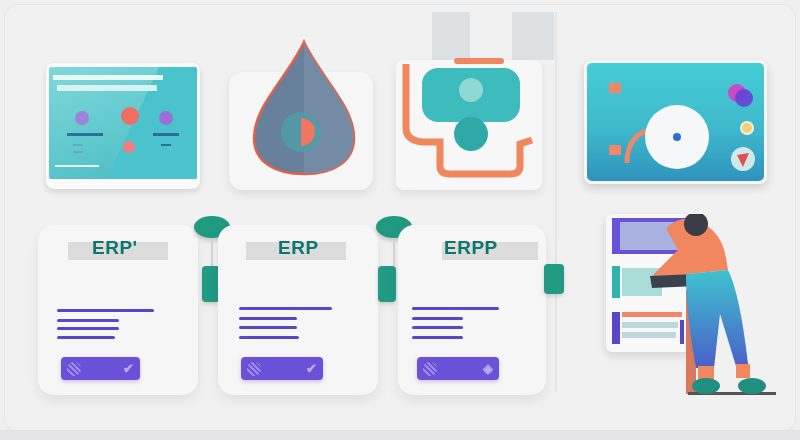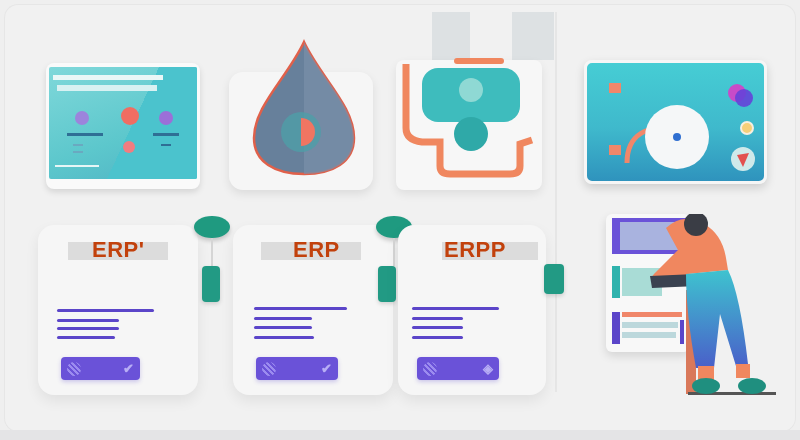--- a/index.html
+++ b/index.html
@@ -21,7 +21,7 @@
   
   .erp-card { position: absolute; top: 225px; width: 160px; height: 170px; background: #f6f6f6; border-radius: 16px; box-shadow: 0 6px 14px rgba(0,0,0,.07); }
   .erp-title-bg { position: absolute; top: 17px; height: 18px; background: #dcdcdc; }
-  .erp-title { position: absolute; top: 12px; font-weight: bold; font-size: 22px; color: #c2410c; letter-spacing: .5px; text-align: center; }
+  .erp-title { position: absolute; top: 12px; font-weight: bold; font-size: 19px; color: #0f766e; letter-spacing: .5px; text-align: center; }
   .erp-line { position: absolute; height: 3px; background: #5b45c9; border-radius: 2px; }
   .erp-btn { position: absolute; height: 23px; background: #6a52d8; border-radius: 4px; box-shadow: 0 2px 4px rgba(80,60,200,.25); display: flex; align-items: center; justify-content: space-between; padding: 0 6px; }
   .erp-btn .globe { width: 14px; height: 14px; border-radius: 50%; background: repeating-linear-gradient(45deg, #9c8cf0 0 2px, #6a52d8 2px 4px); }

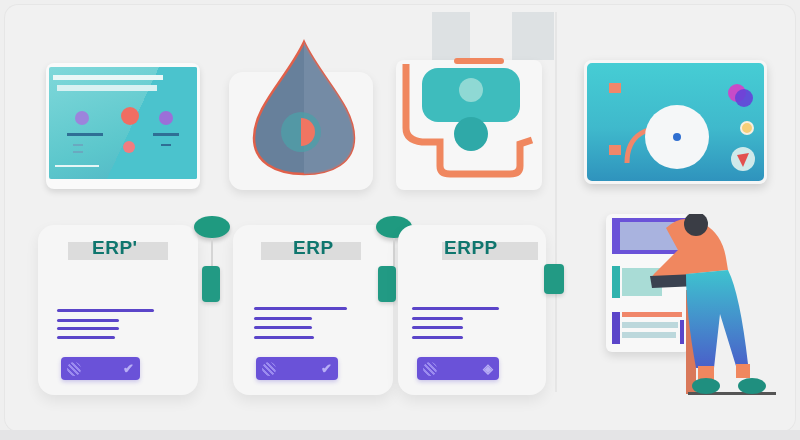--- a/index.html
+++ b/index.html
@@ -109,7 +109,7 @@
 <div class="connector-line" style="left:211px;top:238px;height:28px;"></div>
 <div class="connector-tab" style="left:202px;top:266px;"></div>
 
-<div class="erp-card" style="left:233px;">
+<div class="erp-card" style="left:218px;">
   <div class="erp-title-bg" style="left:28px;width:100px;"></div>
   <div class="erp-title" style="left:60px;">ERP</div>
   <div class="erp-line" style="left:21px;top:82px;width:93px;"></div>

